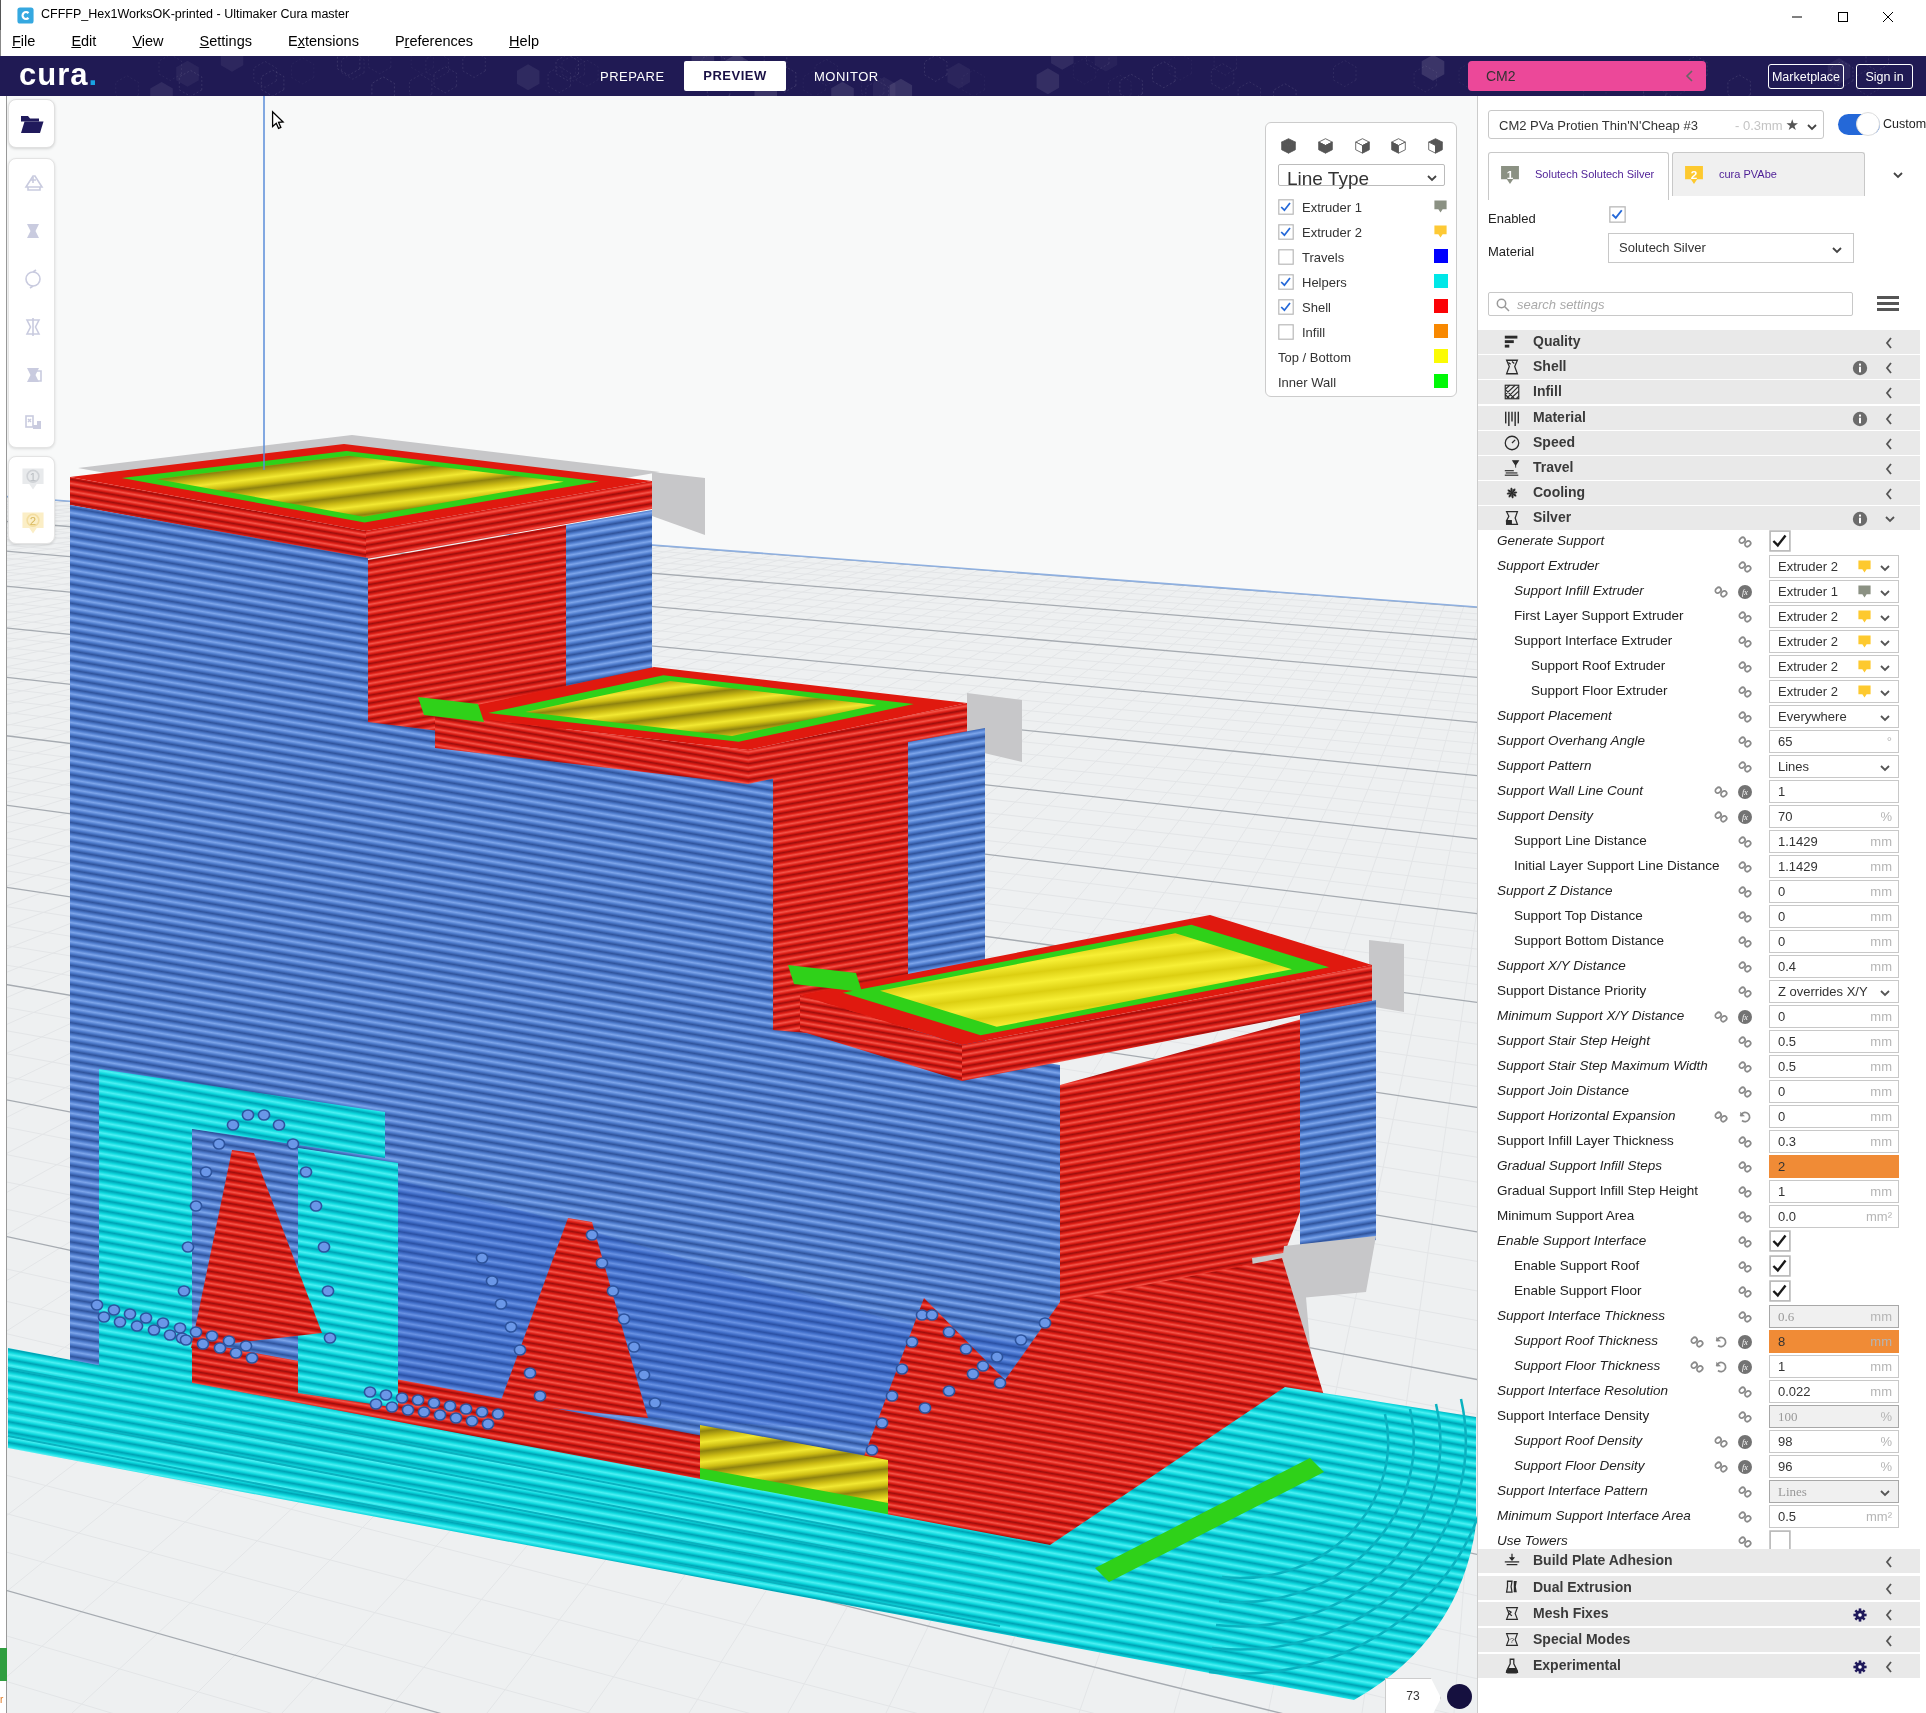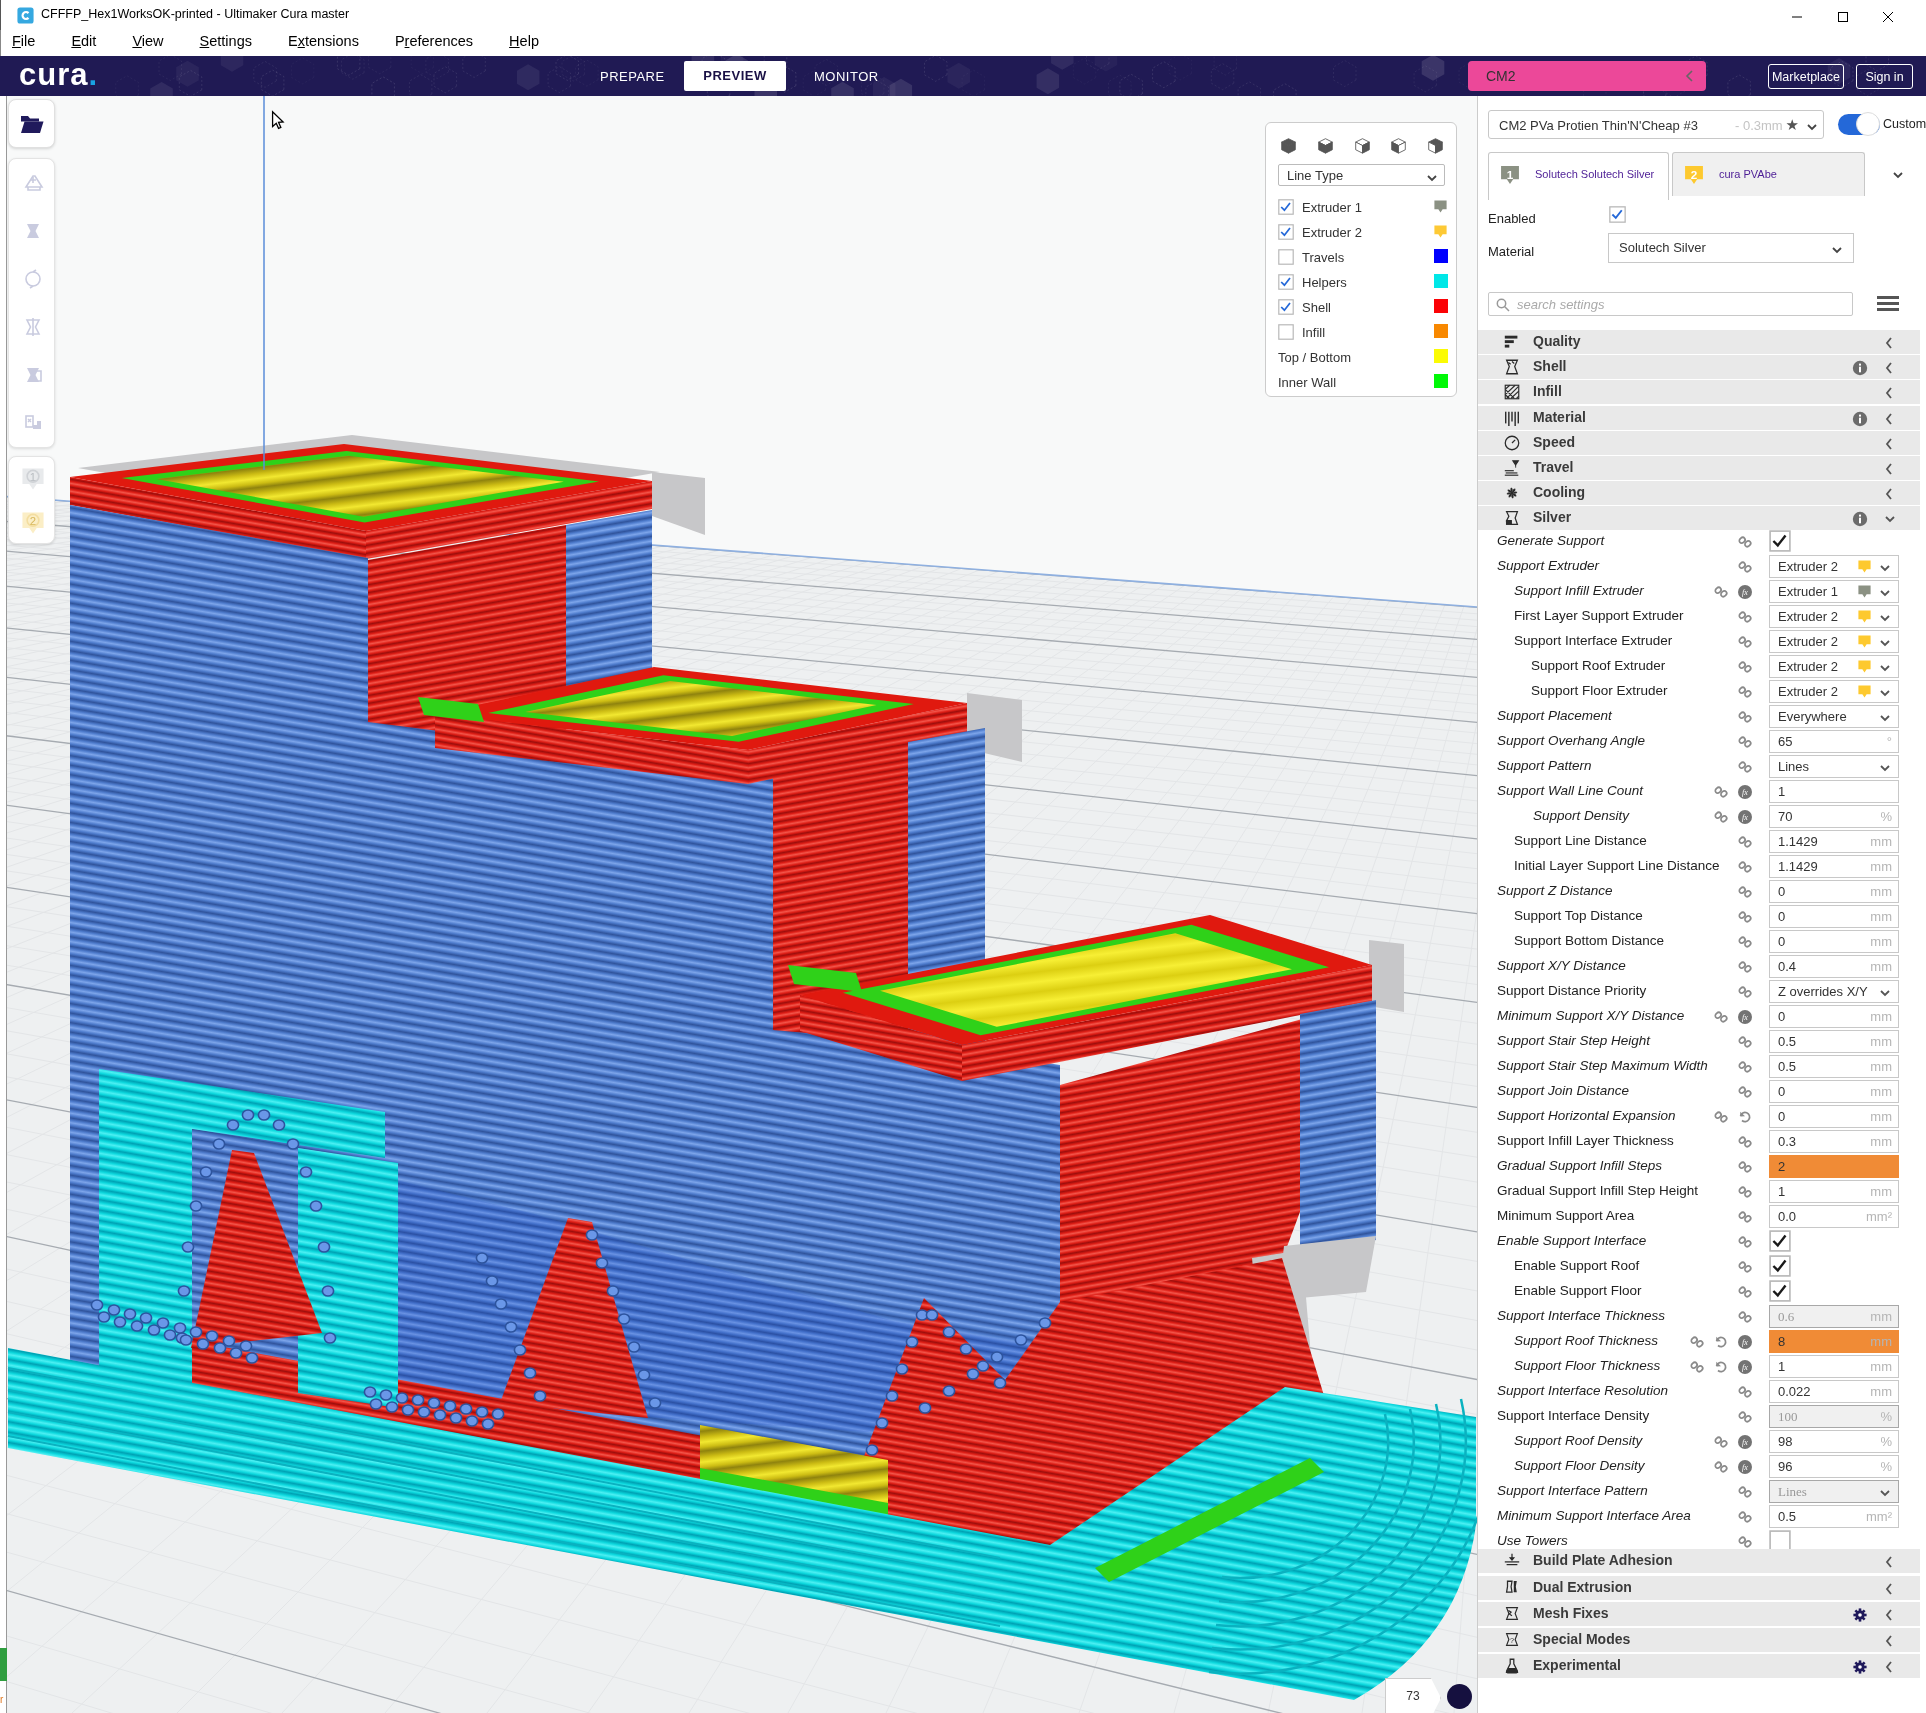--- a/index.html
+++ b/index.html
@@ -41,7 +41,7 @@
 .legend { position:absolute; left:1265px; top:26px; width:192px; height:275px; background:#fff; border:1px solid #ccc; border-radius:6px; }
 .cubes { position:absolute; left:14px; top:14px; width:164px; display:flex; justify-content:space-between; }
 .ltdd { position:absolute; left:12px; top:41px; width:167px; height:22px; border:1px solid #bbb; border-radius:2px; background:#fff; }
-.ltdd span:first-child { position:absolute; left:8px; top:3px; font-size:13px; color:#333; }
+.ltdd span:first-child { position:absolute; left:8px; top:3px; font-size:19px; color:#333; }
 .ltdd .ddc { position:absolute; right:4px; top:3px; }
 .lrow { position:absolute; left:0; width:192px; height:22px; }
 .llbl { position:absolute; top:3px; font-size:13px; color:#333; }

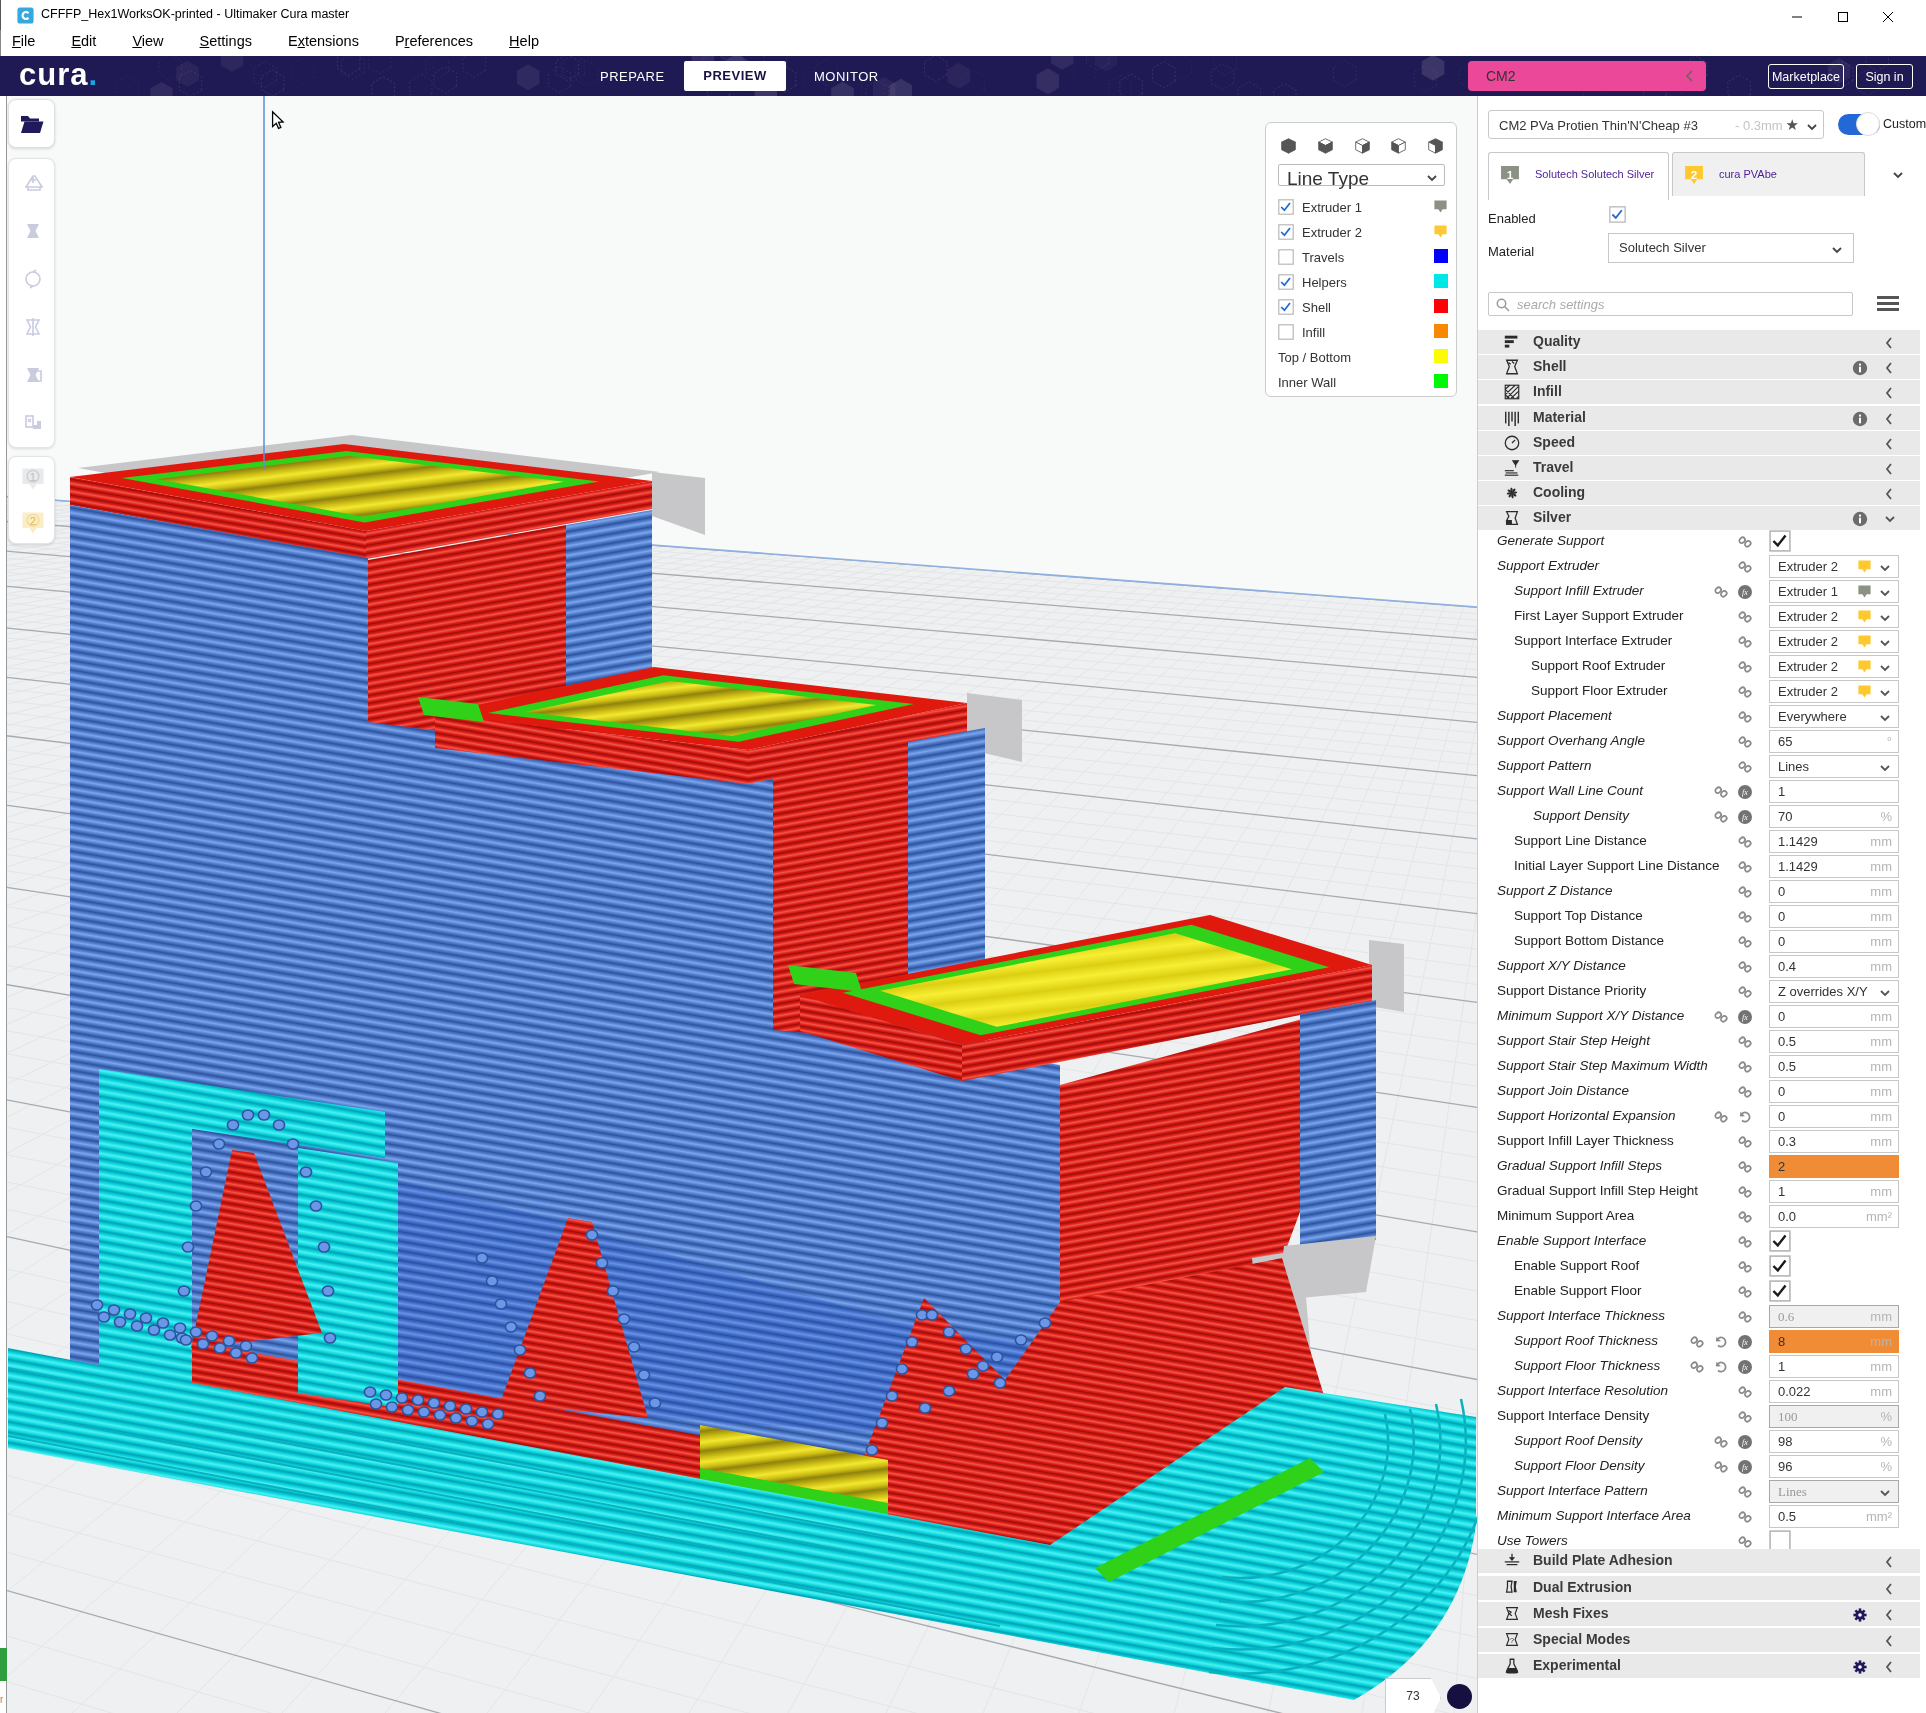--- a/index.html
+++ b/index.html
@@ -1228,7 +1228,7 @@
       </span>
     </div>
     <div class="srow" style="top:708px">
-      <span class="slbl" style="left:19px;font-style:italic;margin-left:36px;">Support Density</span>
+      <span class="slbl" style="left:19px;font-style:italic;">Support Density</span>
       <span class="sic" style="left:235px"><svg class="ic" viewBox="0 0 16 16">
           <g fill="none" stroke="#8a8a8a" stroke-width="1.7">
             <ellipse cx="5.2" cy="6.2" rx="3.1" ry="2.5" transform="rotate(-40 5.2 6.2)"></ellipse>

